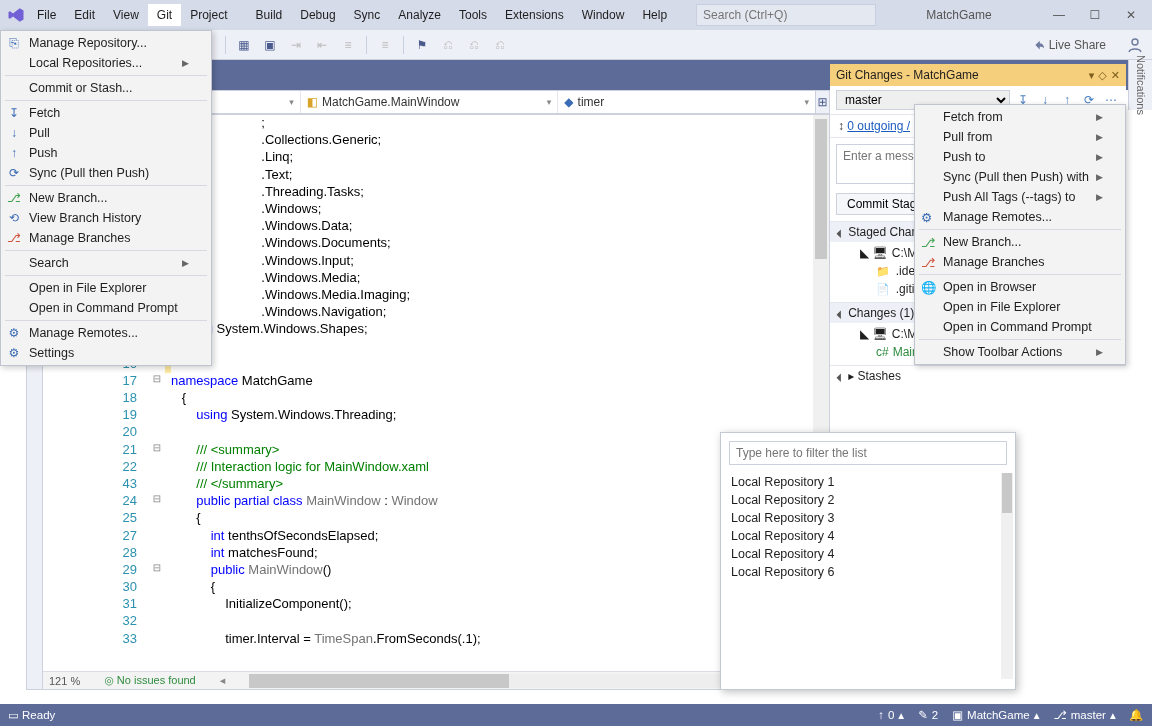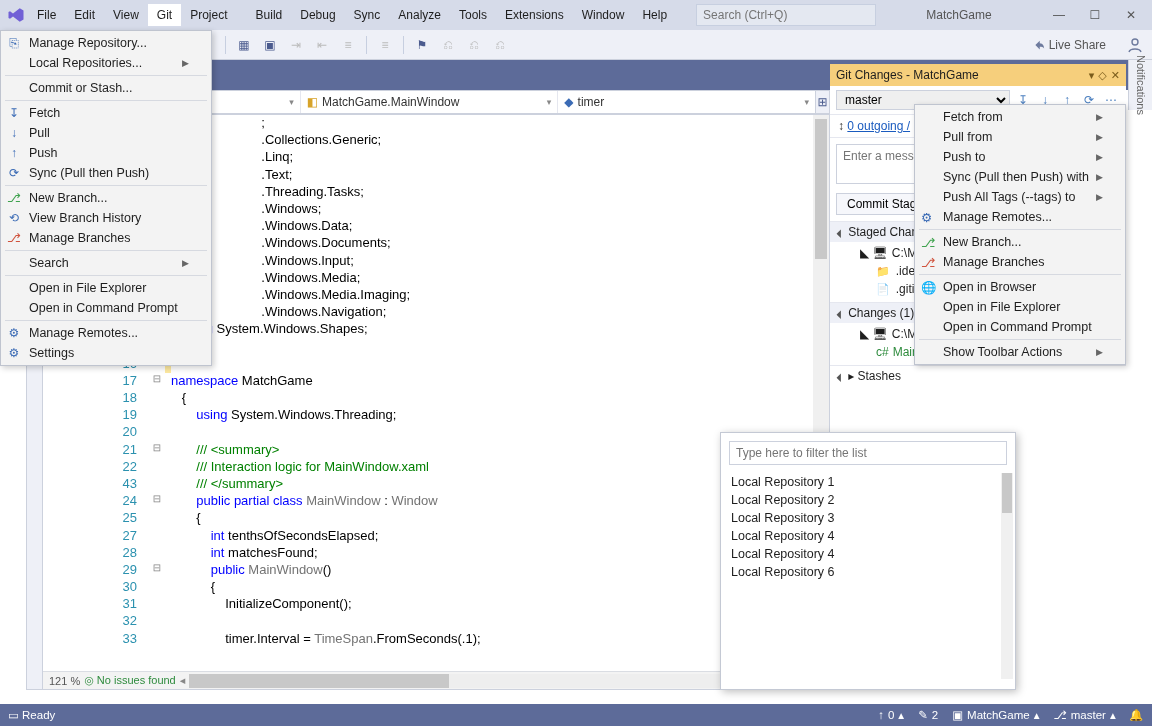--- a/index.html
+++ b/index.html
@@ -59,7 +59,7 @@
   .editor-lines{position:absolute; left:0; top:0; right:0;}
   .editor-scrollbar{position:absolute; right:0; top:0; bottom:18px; width:16px; background:#f0f0f0;}
   .editor-scrollbar .thumb{position:absolute; top:4px; left:2px; right:2px; height:140px; background:#c8c8c8;}
-  .editor-hscroll{position:absolute; left:0; right:0; bottom:0; height:18px; background:#f3f3f3; border-top:1px solid #dadde3; display:flex; align-items:center; font-size:11px; color:#555; padding:0 6px; gap:4px;}
+  .editor-hscroll{position:absolute; left:0; right:0; bottom:0; height:18px; background:#f3f3f3; border-top:1px solid #dadde3; display:flex; align-items:center; font-size:11px; color:#555; padding:0 6px; gap:24px;}
   .editor-hscroll .track{flex:1; height:14px; background:#eee; position:relative;}
   .editor-hscroll .track .th{position:absolute; left:0; top:0; bottom:0; width:260px; background:#c8c8c8;}
   .left-vertical-bar{position:absolute; top:90px; left:26px; width:16px; bottom:36px; background:#eef0f7; border:1px solid #ccd1dd; border-right:none;}

